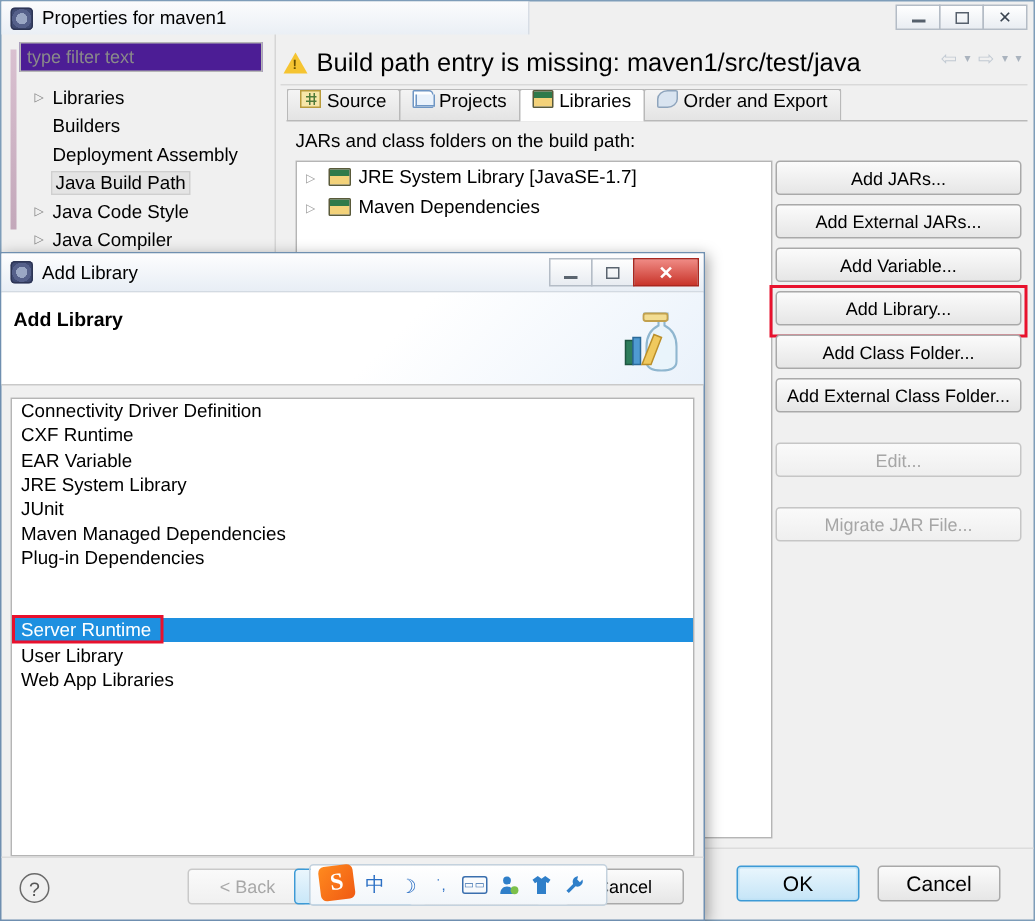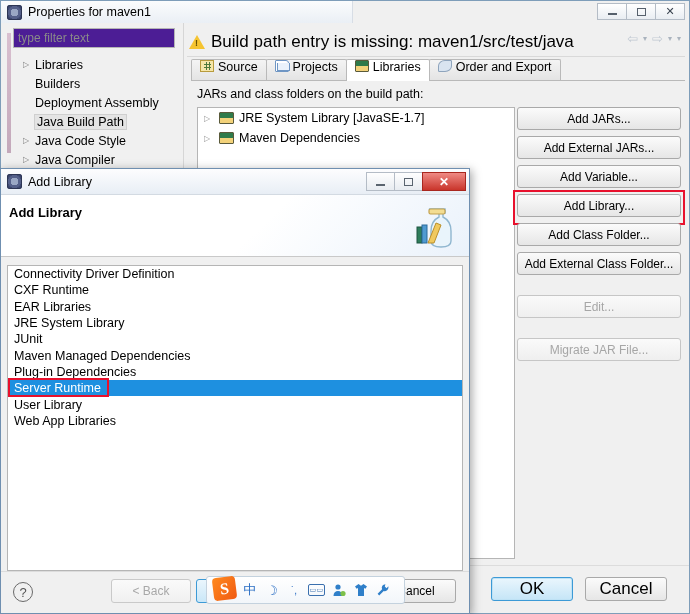--- a/index.html
+++ b/index.html
@@ -521,7 +521,7 @@
           <span class="rowtext">CXF Runtime</span>
         </div>
       <div class="lib-row">
-          <span class="rowtext">EAR Libraries</span>
+          <span class="rowtext">EAR Variable</span>
         </div>
       <div class="lib-row">
           <span class="rowtext">JRE System Library</span>

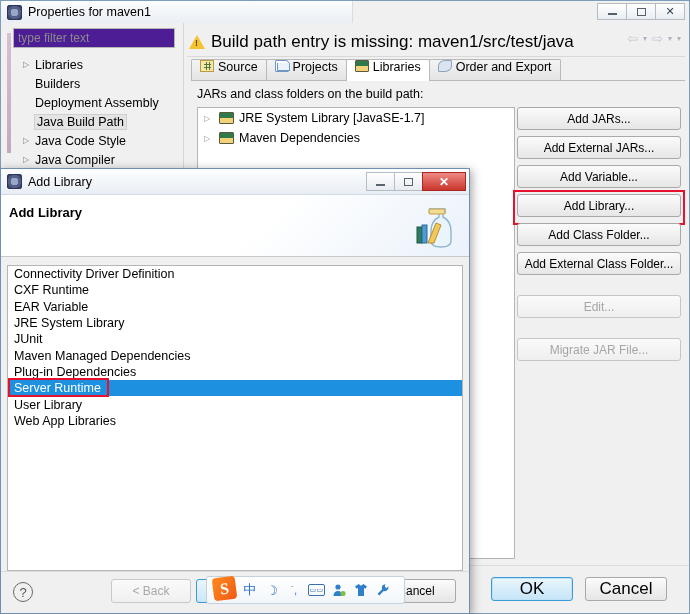--- a/index.html
+++ b/index.html
@@ -274,7 +274,7 @@
     height: 16.3px; display: flex; align-items: center;
     padding-left: 6px; font-size: 12.5px; white-space: nowrap;
   }
-  .lib-row.sel { background: #1e90e0; color: #fff; }
+  .lib-row.sel { background: #1e90e0; color: #fff; margin-top: 32px; }
   .lib-row.sel .rowtext { position: relative; }
   .lib-row.sel .rowtext::after {
     content: ""; position: absolute; left: -6px; top: -3px; right: -8px; bottom: -2px;

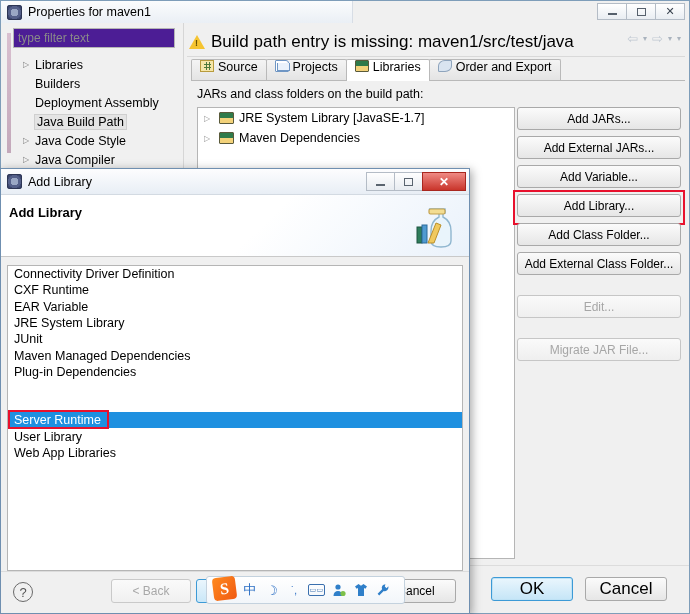--- a/index.html
+++ b/index.html
@@ -548,7 +548,7 @@
 
     <div id="dlg-footer">
       <div id="help-ico">?</div>
-      <div class="wbtn disabled" style="left:110px">
+      <div class="wbtn disabled" style="left:124px">
           <span class="u" style="text-decoration:none">&lt; Back</span>
         </div>
       <div class="wbtn default" style="left:195px">

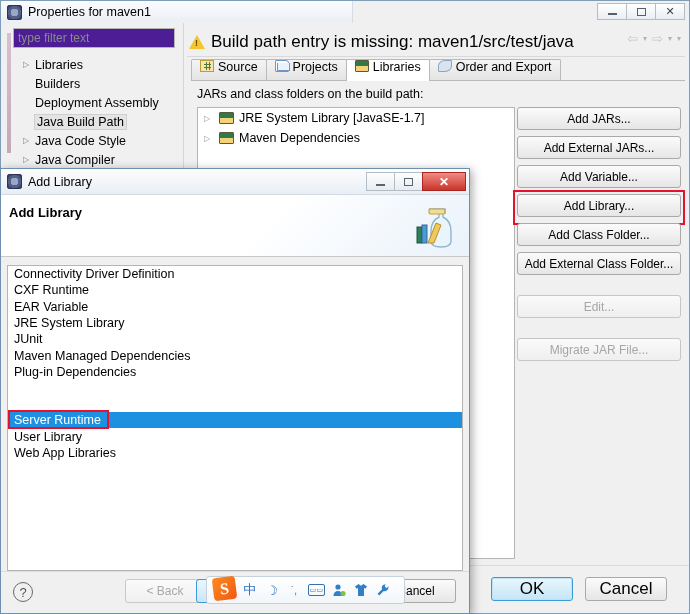--- a/index.html
+++ b/index.html
@@ -217,7 +217,7 @@
     border: 1px solid #a9a9a9; border-radius: 3px;
     background: linear-gradient(#fbfbfb, #e6e6e6);
     display: flex; align-items: center; justify-content: center;
-    font-size: 17px;
+    font-size: 14px;
   }
   .fbtn.default {
     border: 1px solid #3c9ad6;

